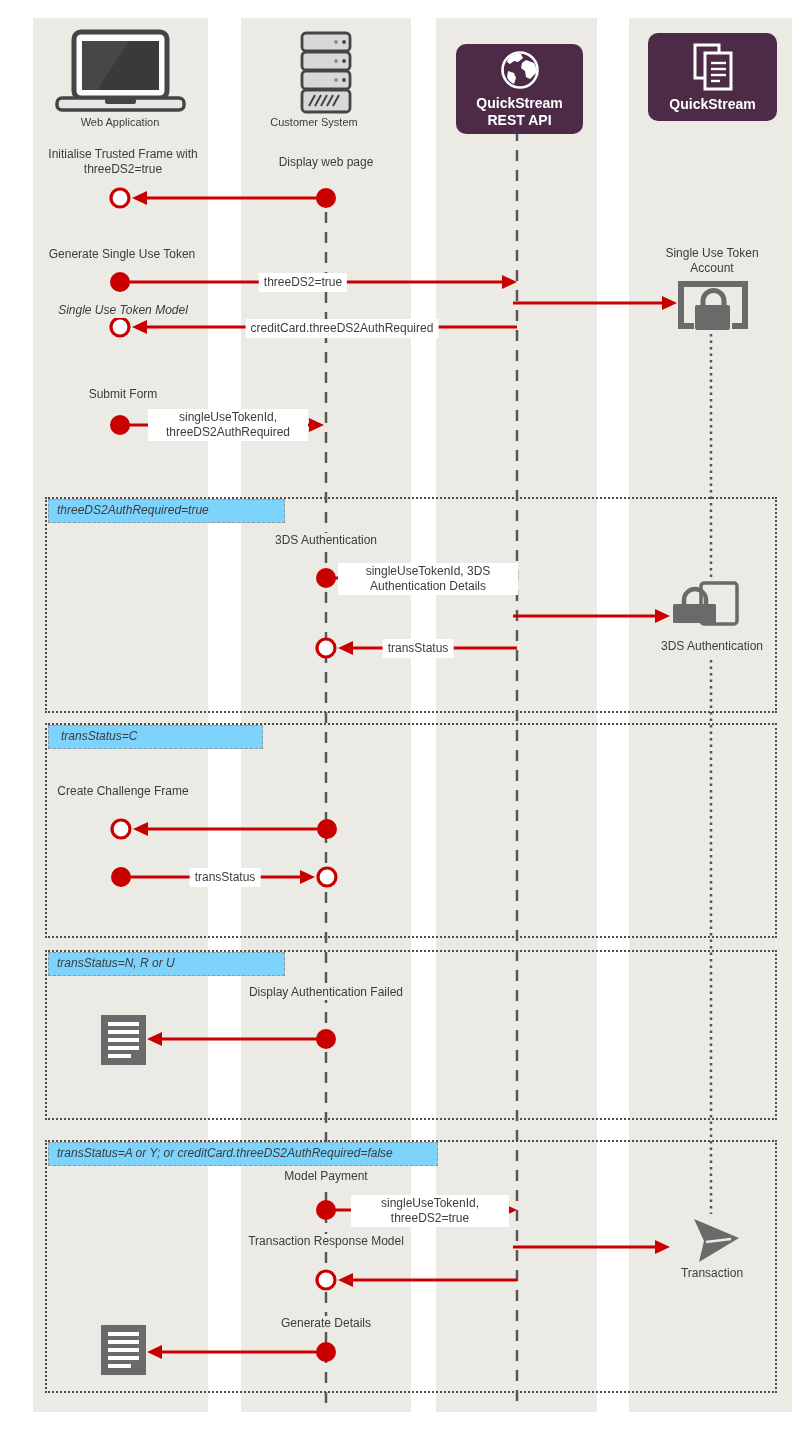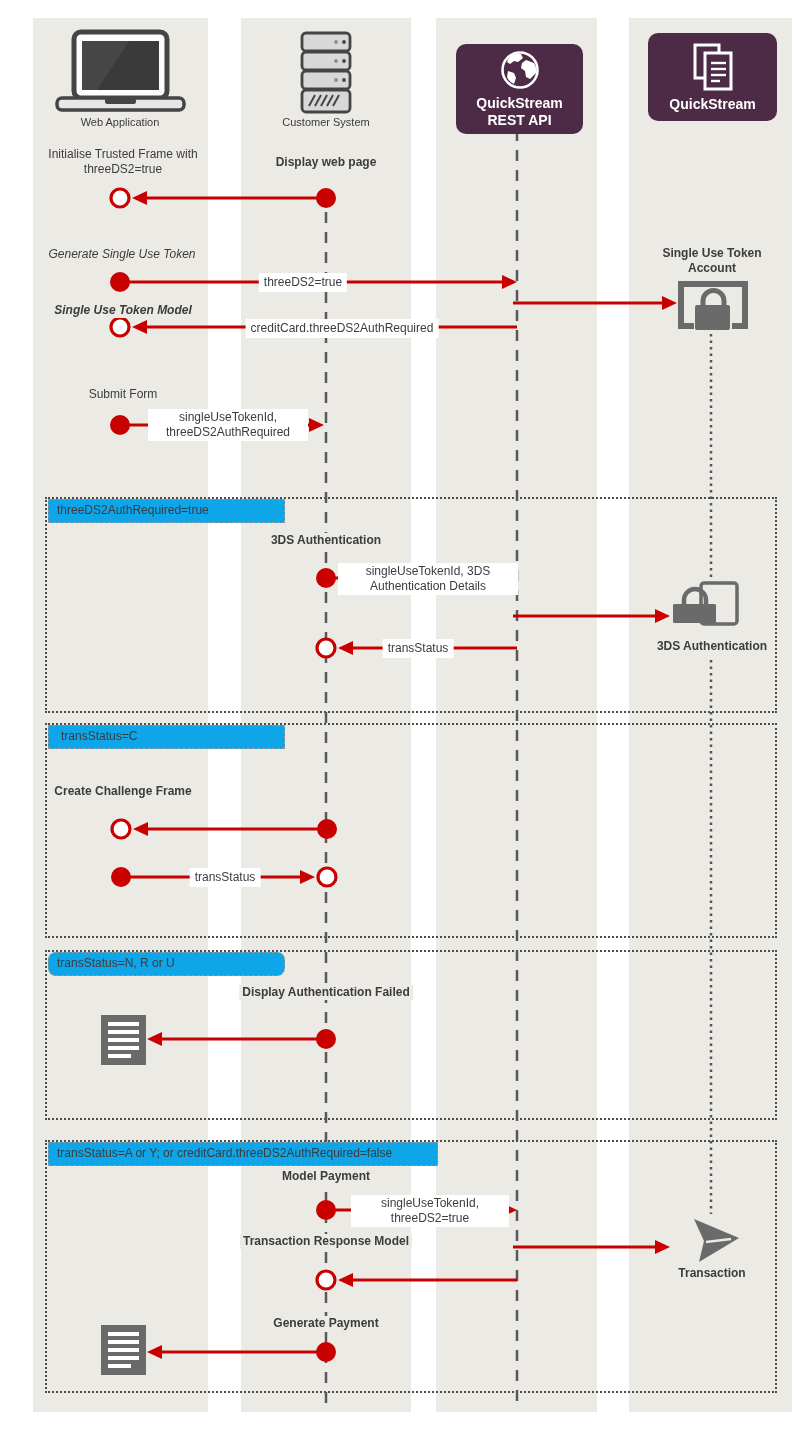--- a/index.html
+++ b/index.html
@@ -190,7 +190,7 @@
   </svg>
 
   <div class="lbl actor" style="left:120px;top:115px;">Web Application</div>
-  <div class="lbl actor" style="left:326px;top:115px;">Customer System</div>
+  <div class="lbl actor" style="left:314px;top:115px;">Customer System</div>
 
   <div class="hdr" style="left:456px;top:44px;width:127px;height:90px;">
     <svg width="42" height="42" viewBox="0 0 42 42">

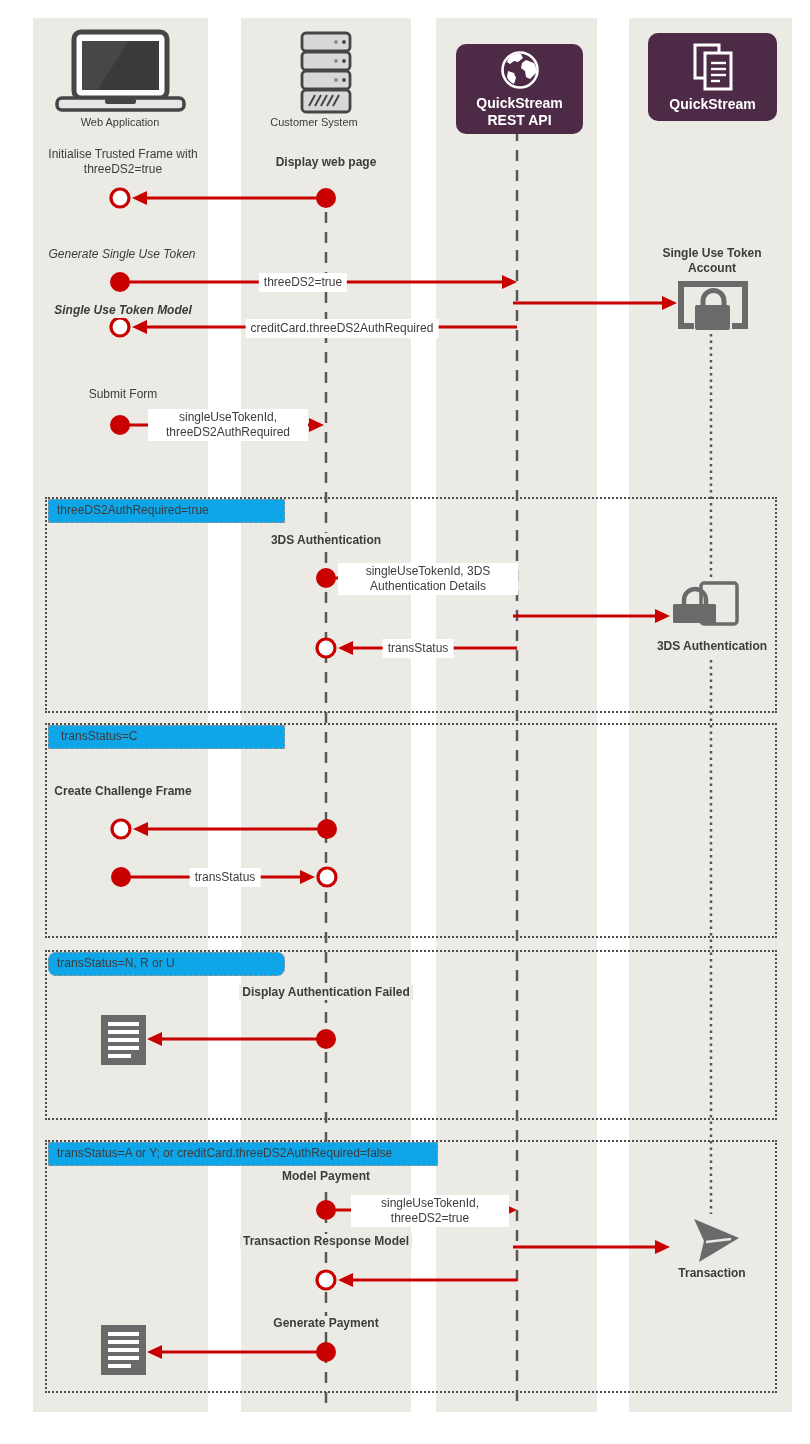--- a/index.html
+++ b/index.html
@@ -11,7 +11,7 @@
   .lbl{position:absolute;transform:translateX(-50%);font-size:12px;line-height:15px;
        text-align:center;white-space:nowrap;}
   .lbl.wrap{white-space:normal;}
-  .lbl.bg{background:#ECEAE5;padding:0 3px;font-weight:bold;}
+  .lbl.bg{background:#ECEAE5;padding:0 3px;}
   .lbl.actor{font-size:11px;}
   .italic{font-style:italic;}
   .wbox{position:absolute;transform:translateX(-50%);background:#ffffff;font-size:12px;

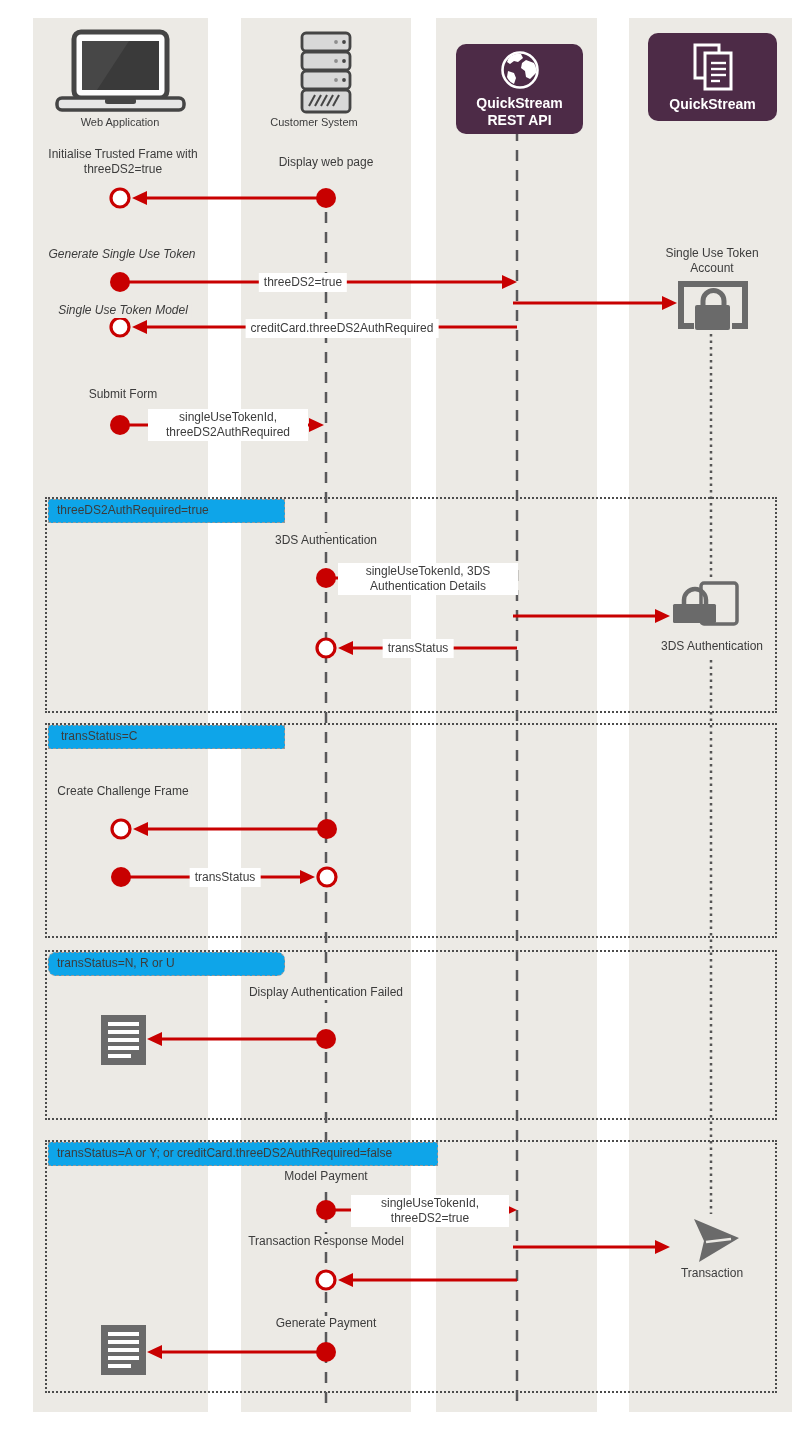--- a/index.html
+++ b/index.html
@@ -216,7 +216,7 @@
 
   <div class="lbl wrap" style="left:123px;top:147px;width:168px;">Initialise Trusted Frame with threeDS2=true</div>
   <div class="lbl bg" style="left:326px;top:155px;">Display web page</div>
-  <div class="lbl" style="left:122px;top:247px;font-style:italic;">Generate Single Use Token</div>
+  <div class="lbl" style="left:122px;top:247px;">Generate Single Use Token</div>
   <div class="wbox" style="left:303px;top:273px;">threeDS2=true</div>
   <div class="lbl bg wrap" style="left:712px;top:246px;width:112px;">Single Use Token Account</div>
   <div class="lbl bg italic" style="left:123px;top:303px;">Single Use Token Model</div>

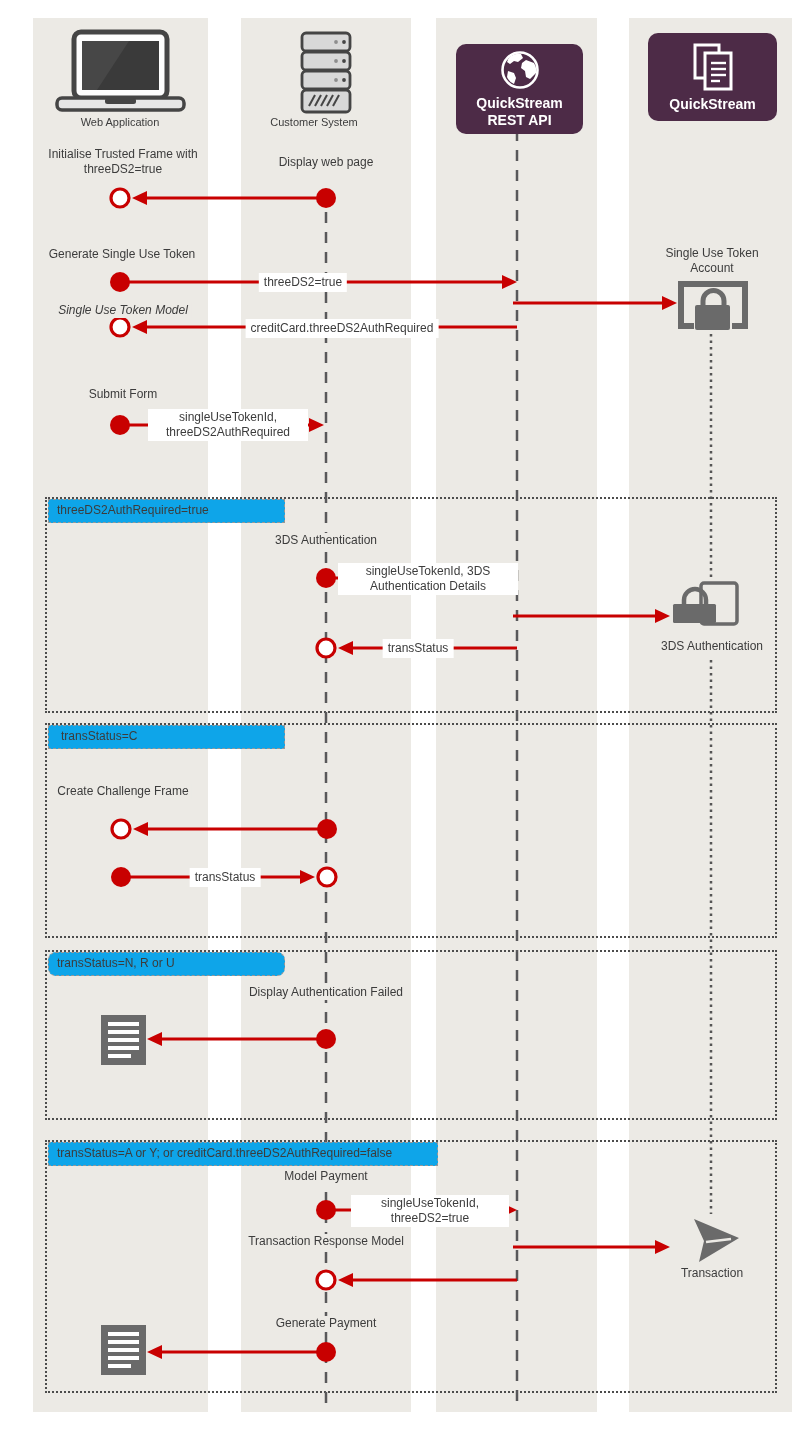--- a/index.html
+++ b/index.html
@@ -17,8 +17,8 @@
   .wbox{position:absolute;transform:translateX(-50%);background:#ffffff;font-size:12px;
         line-height:15px;text-align:center;padding:2px 5px;white-space:nowrap;}
   .wbox.wrap{white-space:normal;padding:1px 4px;}
-  .cond{position:absolute;background:#0ea5e9;border:1px dashed #979797;font-size:12px;
-        line-height:15px;padding:3px 8px 4px;box-sizing:border-box;white-space:nowrap;overflow:hidden;}
+  .cond{position:absolute;background:#7dd3fc;border:1px dashed #979797;font-size:12px;
+        line-height:15px;padding:3px 8px 4px;box-sizing:border-box;white-space:nowrap;overflow:hidden;font-style:italic;}
   .hdr{position:absolute;background:#4D2B47;border-radius:10px;color:#fff;display:flex;
        flex-direction:column;align-items:center;justify-content:center;font-weight:bold;
        font-size:14px;line-height:17px;text-align:center;gap:4px;}

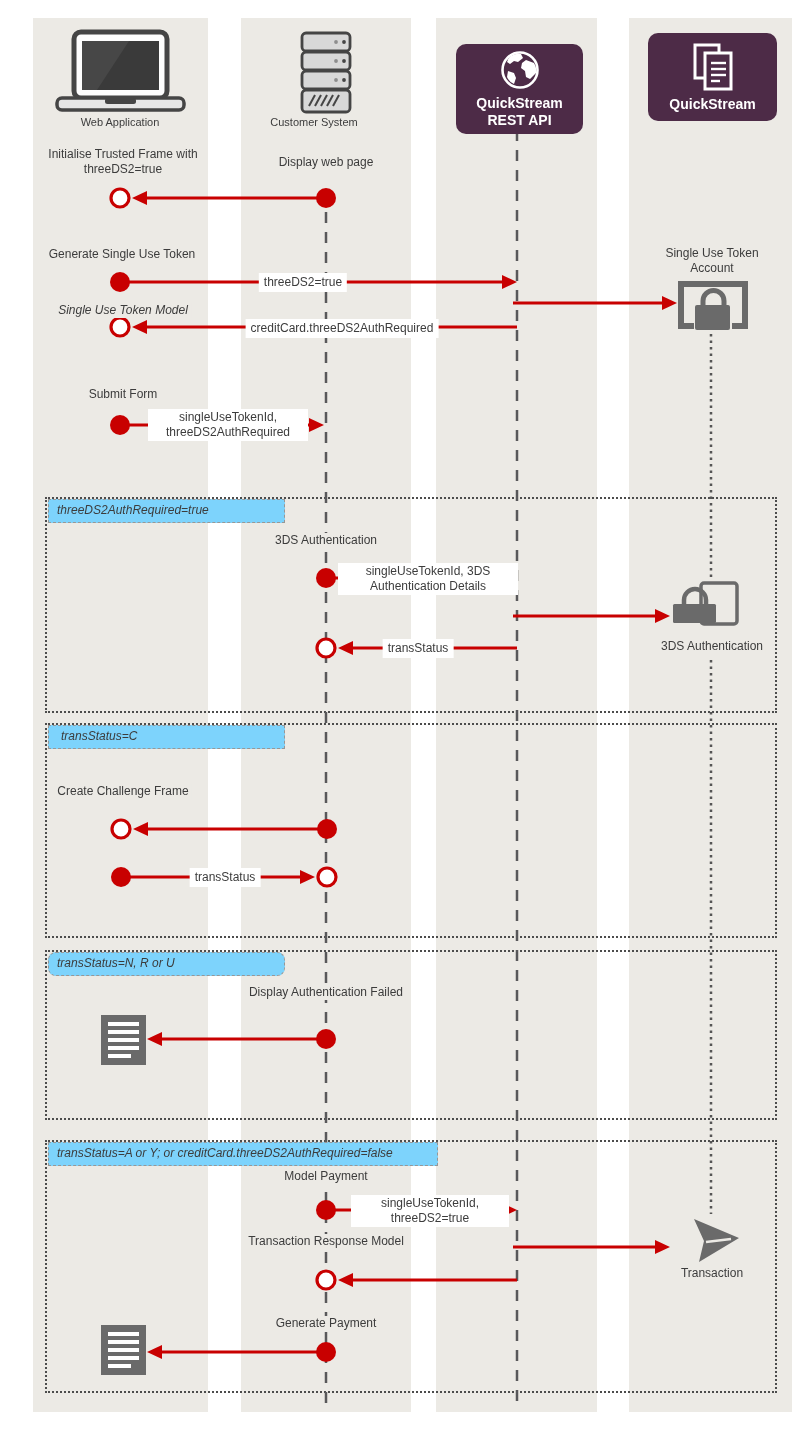--- a/index.html
+++ b/index.html
@@ -230,7 +230,7 @@
   <div class="lbl bg" style="left:712px;top:639px;">3DS Authentication</div>
   <div class="wbox" style="left:418px;top:639px;">transStatus</div>
 
-  <div class="cond" style="left:48px;top:725px;width:237px;padding-left:12px;">transStatus=C</div>
+  <div class="cond" style="left:48px;top:725px;width:215px;padding-left:12px;">transStatus=C</div>
   <div class="lbl bg" style="left:123px;top:784px;">Create Challenge Frame</div>
   <div class="wbox" style="left:225px;top:868px;">transStatus</div>
 

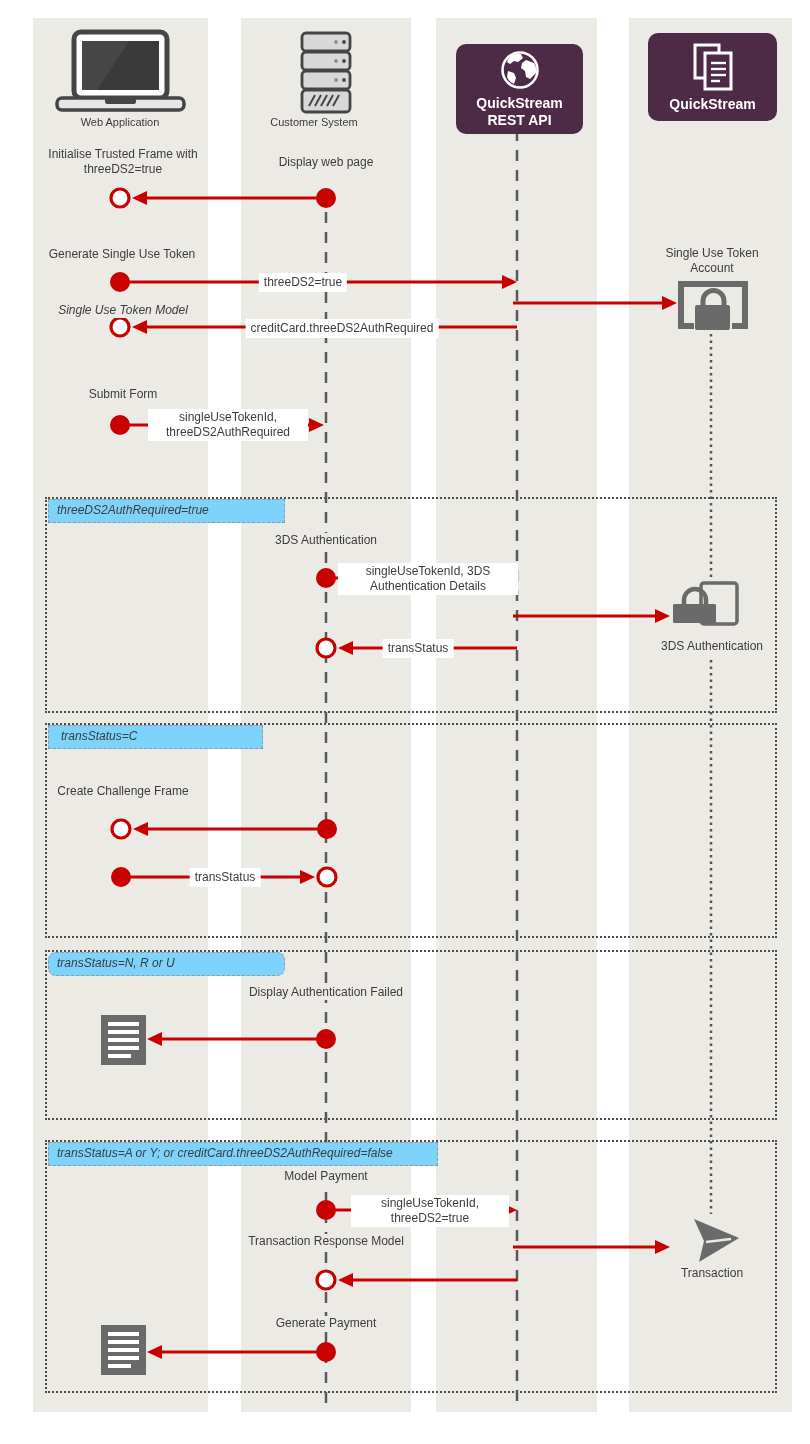--- a/index.html
+++ b/index.html
@@ -234,7 +234,7 @@
   <div class="lbl bg" style="left:123px;top:784px;">Create Challenge Frame</div>
   <div class="wbox" style="left:225px;top:868px;">transStatus</div>
 
-  <div class="cond" style="left:48px;top:952px;width:237px;border-radius:8px;">transStatus=N, R or U</div>
+  <div class="cond" style="left:48px;top:952px;width:237px;">transStatus=N, R or U</div>
   <div class="lbl bg" style="left:326px;top:985px;">Display Authentication Failed</div>
 
   <div class="cond" style="left:48px;top:1142px;width:390px;">transStatus=A or Y; or creditCard.threeDS2AuthRequired=false</div>

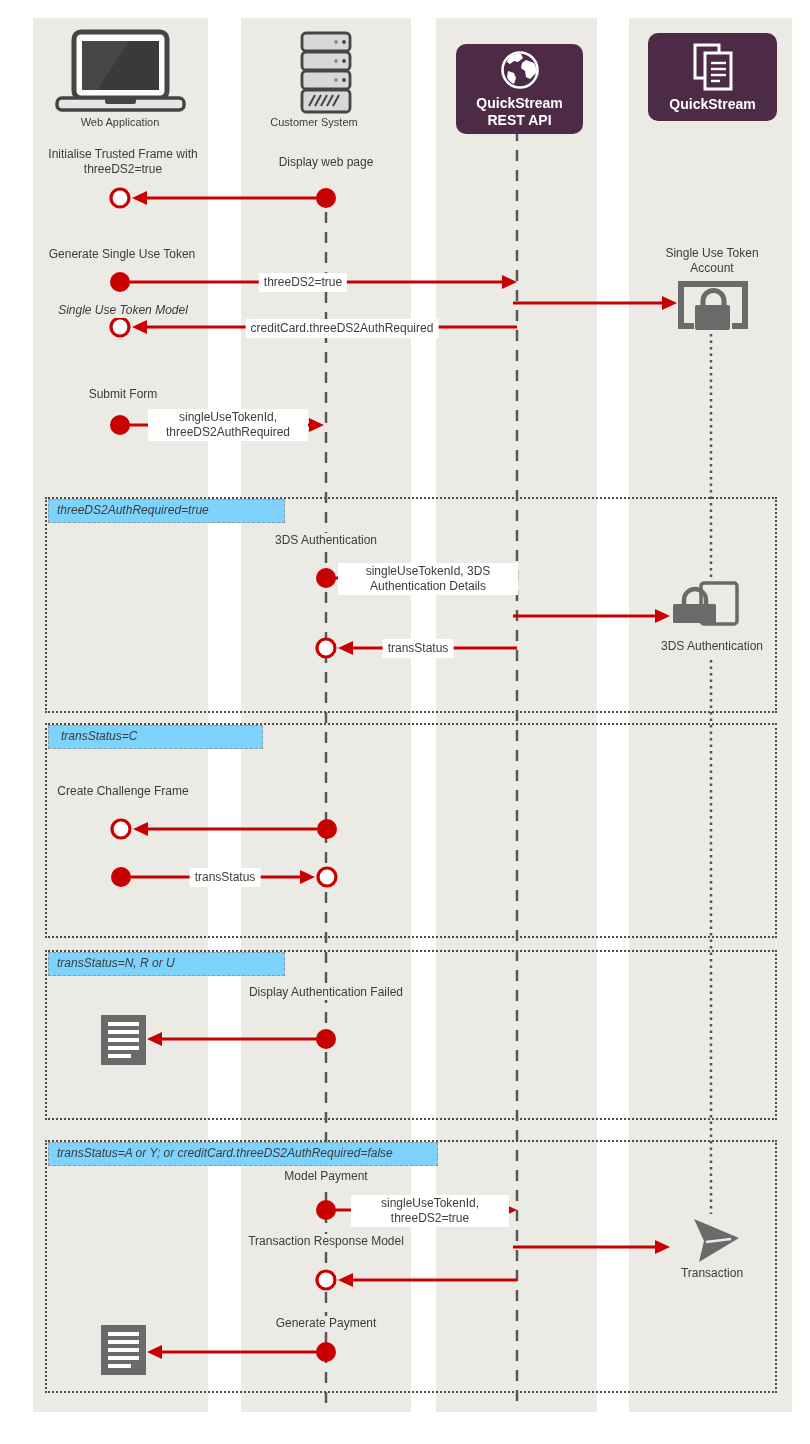--- a/index.html
+++ b/index.html
@@ -242,7 +242,7 @@
   <div class="wbox wrap" style="left:430px;top:1195px;width:150px;">singleUseTokenId, threeDS2=true</div>
   <div class="lbl bg" style="left:326px;top:1234px;">Transaction Response Model</div>
   <div class="lbl bg" style="left:712px;top:1266px;">Transaction</div>
-  <div class="lbl bg" style="left:326px;top:1316px;">Generate Payment</div>
+  <div class="lbl bg" style="left:326px;top:1316px;">Generate Details</div>
 
 </div>
 

